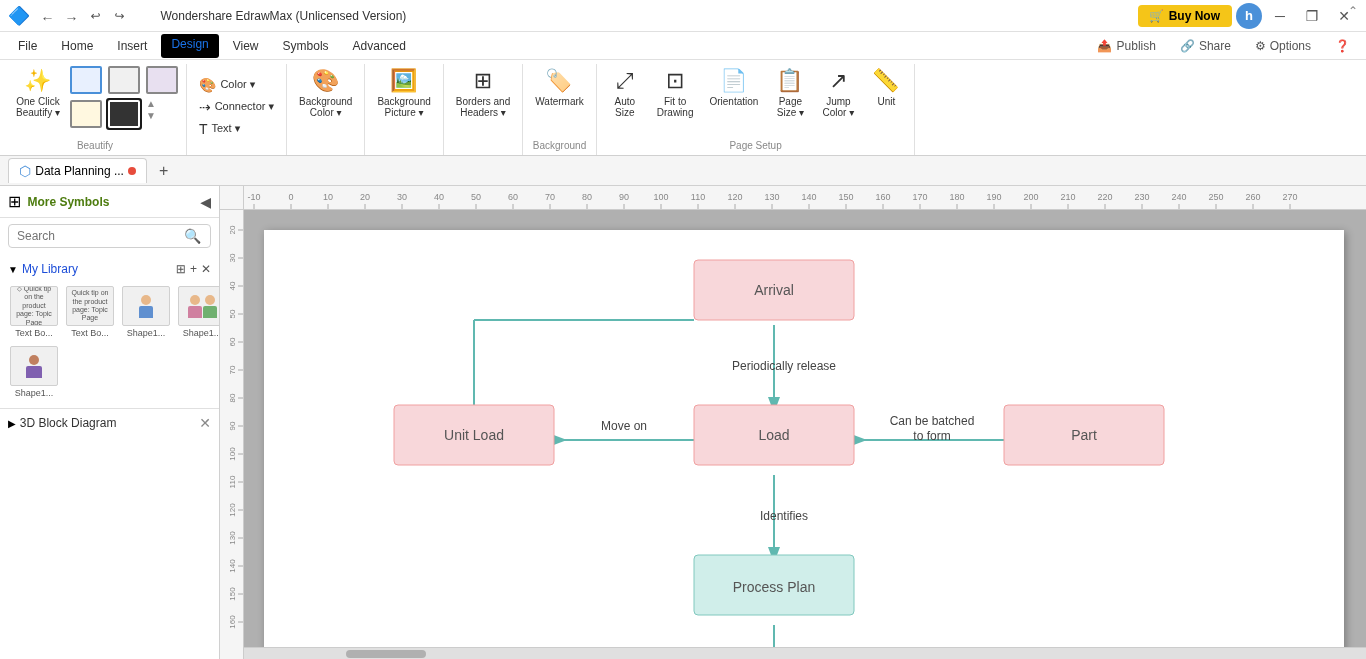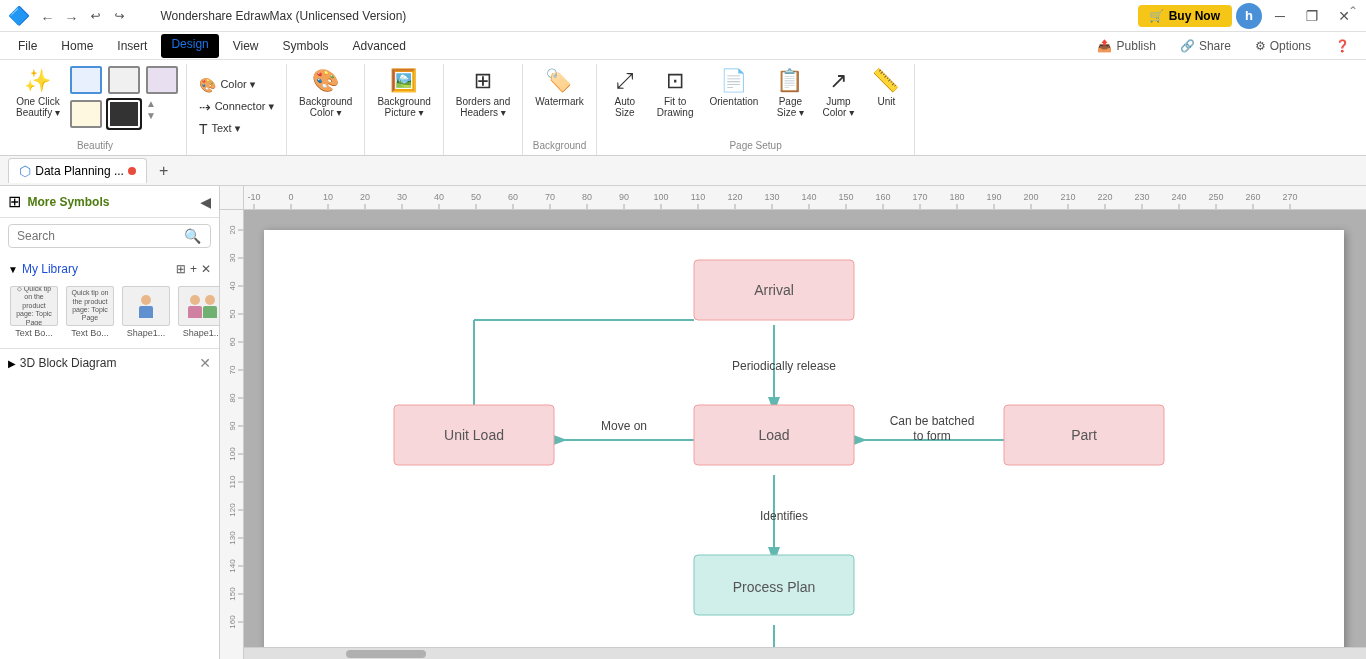--- a/index.html
+++ b/index.html
@@ -189,7 +189,7 @@
 
     .library-grid {
       display: grid;
-      grid-template-columns: repeat(5, 1fr);
+      grid-template-columns: repeat(4, 1fr);
       gap: 4px;
       padding: 4px 8px;
     }

